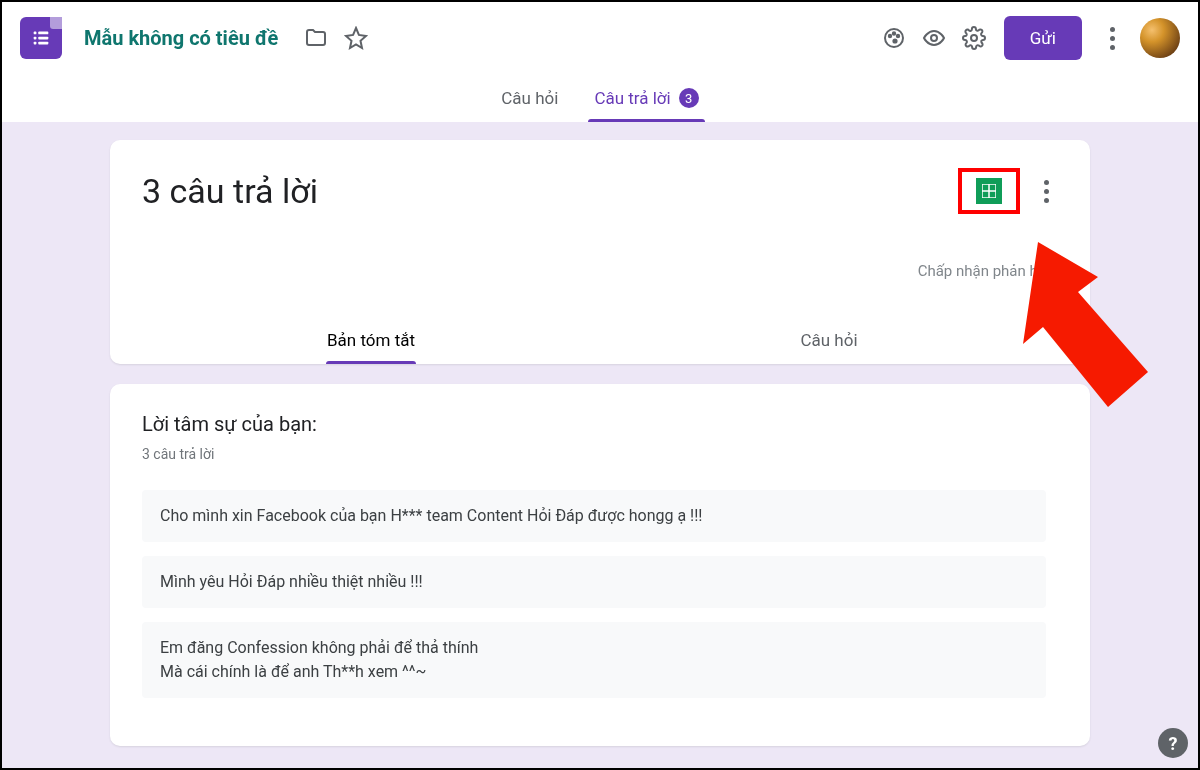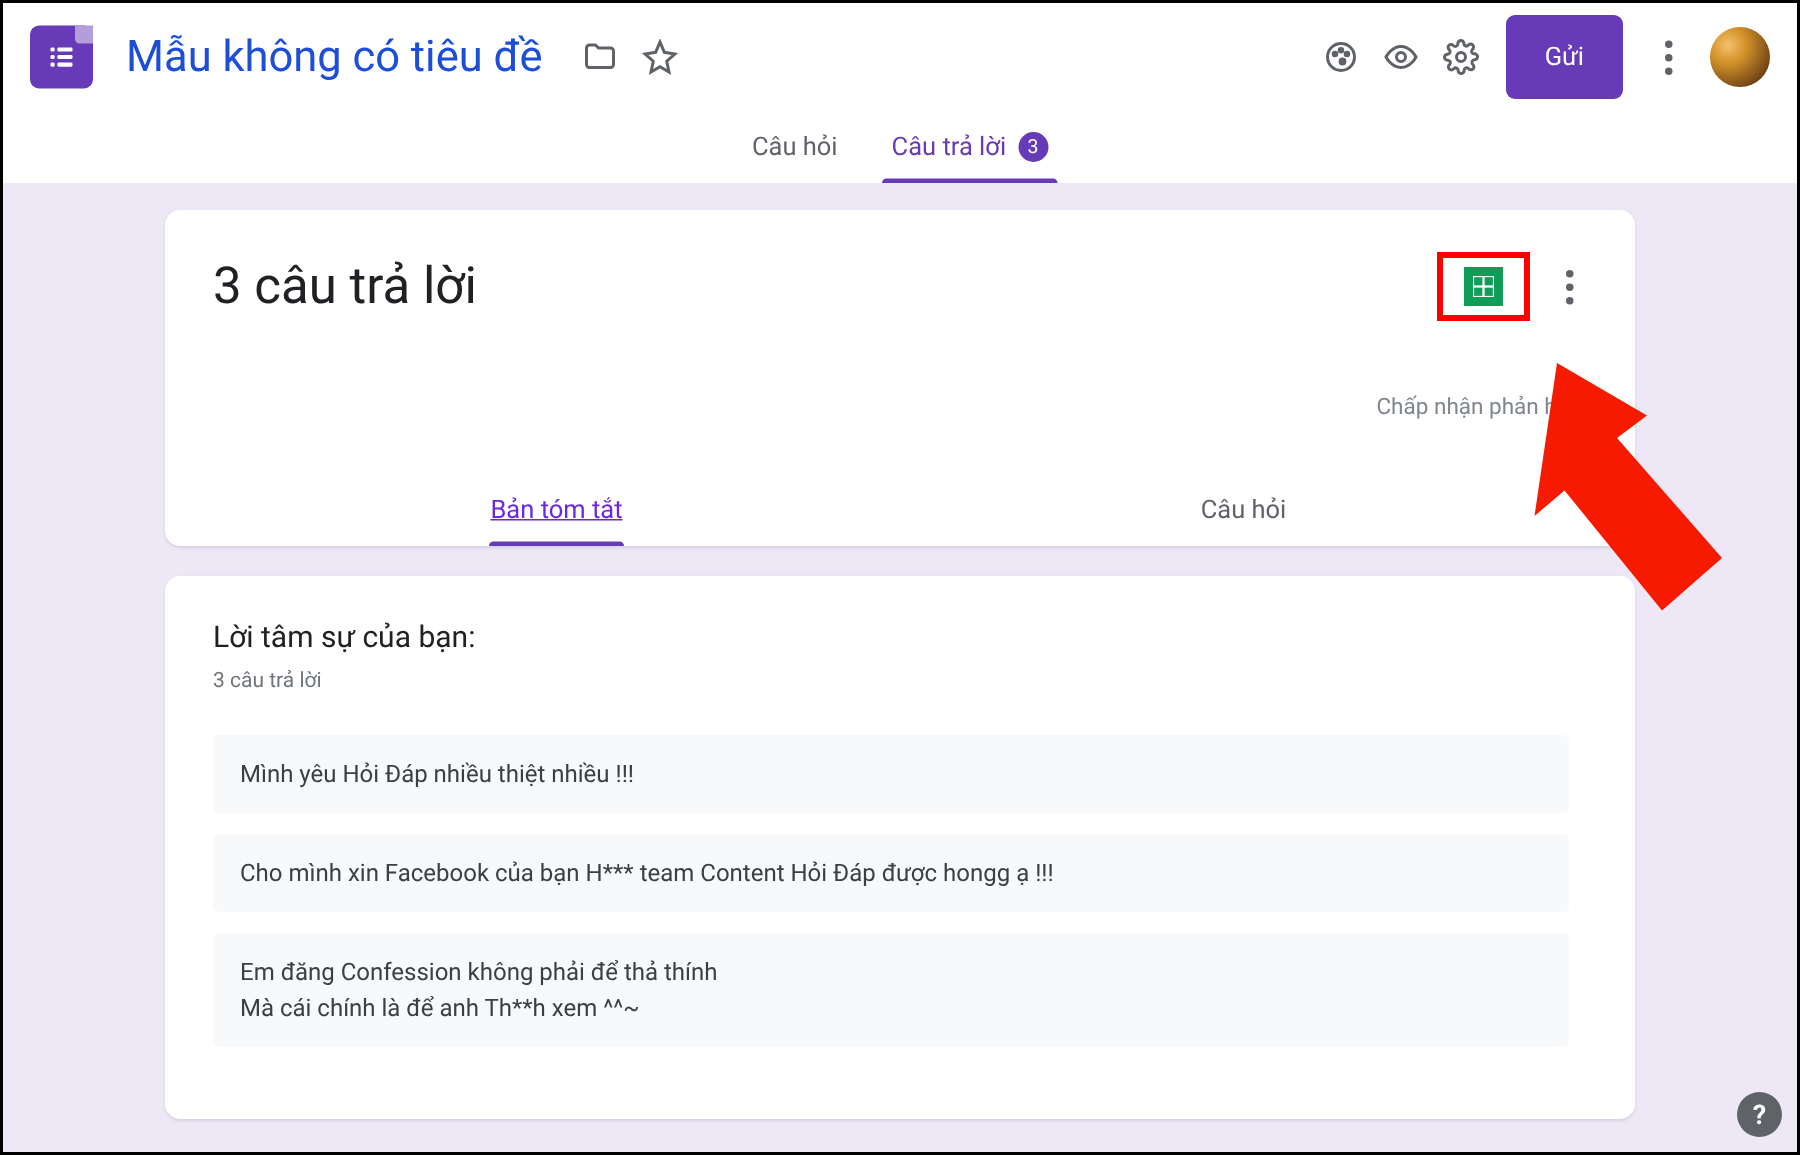--- a/index.html
+++ b/index.html
@@ -8,7 +8,7 @@
   .forms-icon { width: 42px; height: 42px; background: #673ab7; border-radius: 6px; display: flex; align-items: center; justify-content: center; margin-right: 22px; position: relative; }
   .forms-icon::before { content: ""; position: absolute; top: 0; right: 0; width: 12px; height: 12px; background: #b39ddb; border-bottom-left-radius: 3px; }
   .forms-icon svg { width: 22px; height: 22px; }
-  .form-title { font-size: 29px; color: #1d4ed8; margin-right: 18px; }
+  .form-title { font-size: 20px; color: #0f766e; margin-right: 18px; font-weight: bold; }
   .folder-btn, .star-btn, .hicon { width: 40px; height: 40px; display: flex; align-items: center; justify-content: center; border-radius: 50%; cursor: pointer; }
   .hicon svg { width: 24px; height: 24px; stroke: #5f6368; }
   .header-spacer { flex: 1; }

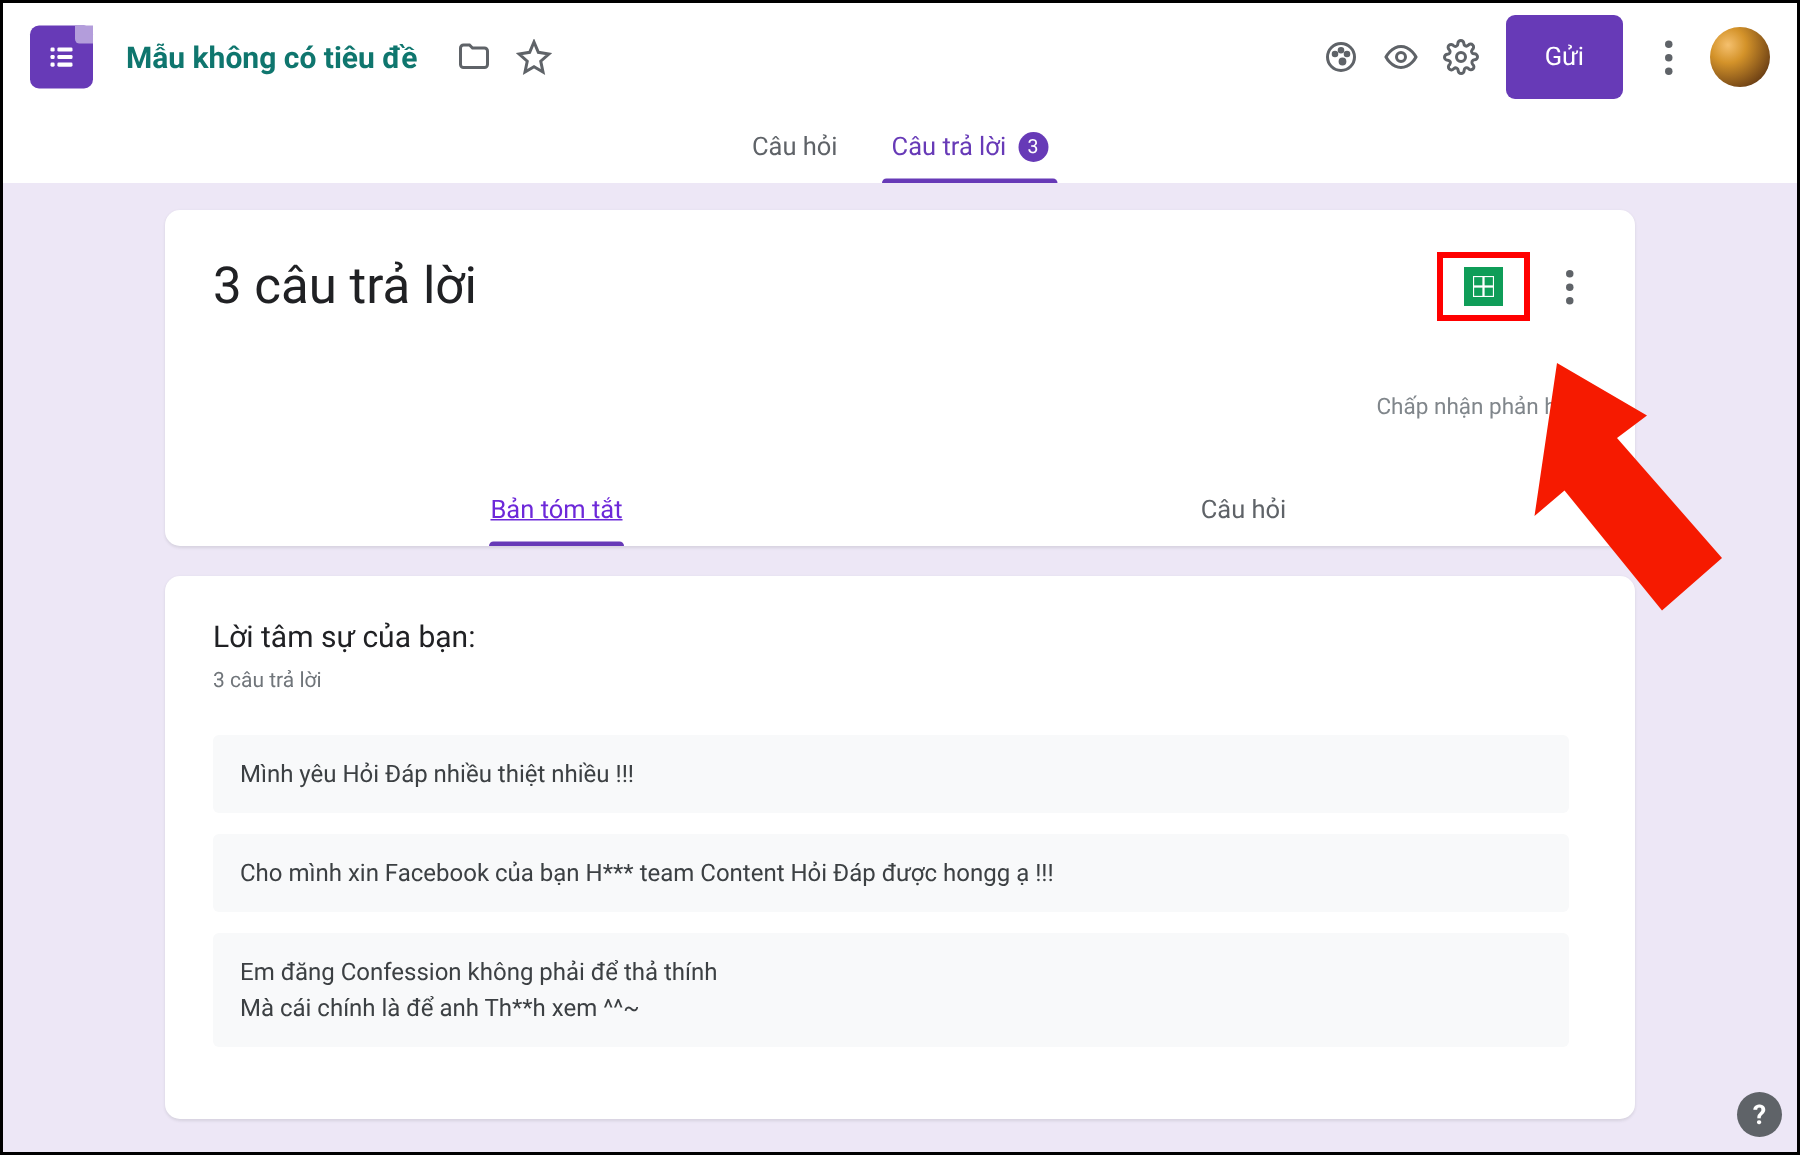--- a/index.html
+++ b/index.html
@@ -12,7 +12,7 @@
   .folder-btn, .star-btn, .hicon { width: 40px; height: 40px; display: flex; align-items: center; justify-content: center; border-radius: 50%; cursor: pointer; }
   .hicon svg { width: 24px; height: 24px; stroke: #5f6368; }
   .header-spacer { flex: 1; }
-  .send-btn { background: #673ab7; color: #fff; border: none; border-radius: 6px; padding: 0 26px; height: 56px; font-size: 17px; margin: 0 10px; cursor: pointer; text-align: center; }
+  .send-btn { background: #673ab7; color: #fff; border: none; border-radius: 6px; padding: 0 26px; height: 44px; font-size: 17px; margin: 0 10px; cursor: pointer; text-align: center; }
   .avatar { width: 40px; height: 40px; border-radius: 50%; background: radial-gradient(circle at 30% 30%, #f5c06e 0%, #d4932a 30%, #6a3e14 80%); margin-left: 8px; }
   .tabs-header { display: flex; justify-content: center; align-items: center; height: 48px; background: #fff; border-bottom: none; }
   .tab-h { padding: 0 18px; height: 100%; display: flex; align-items: center; font-size: 17px; color: #5f6368; cursor: pointer; position: relative; }

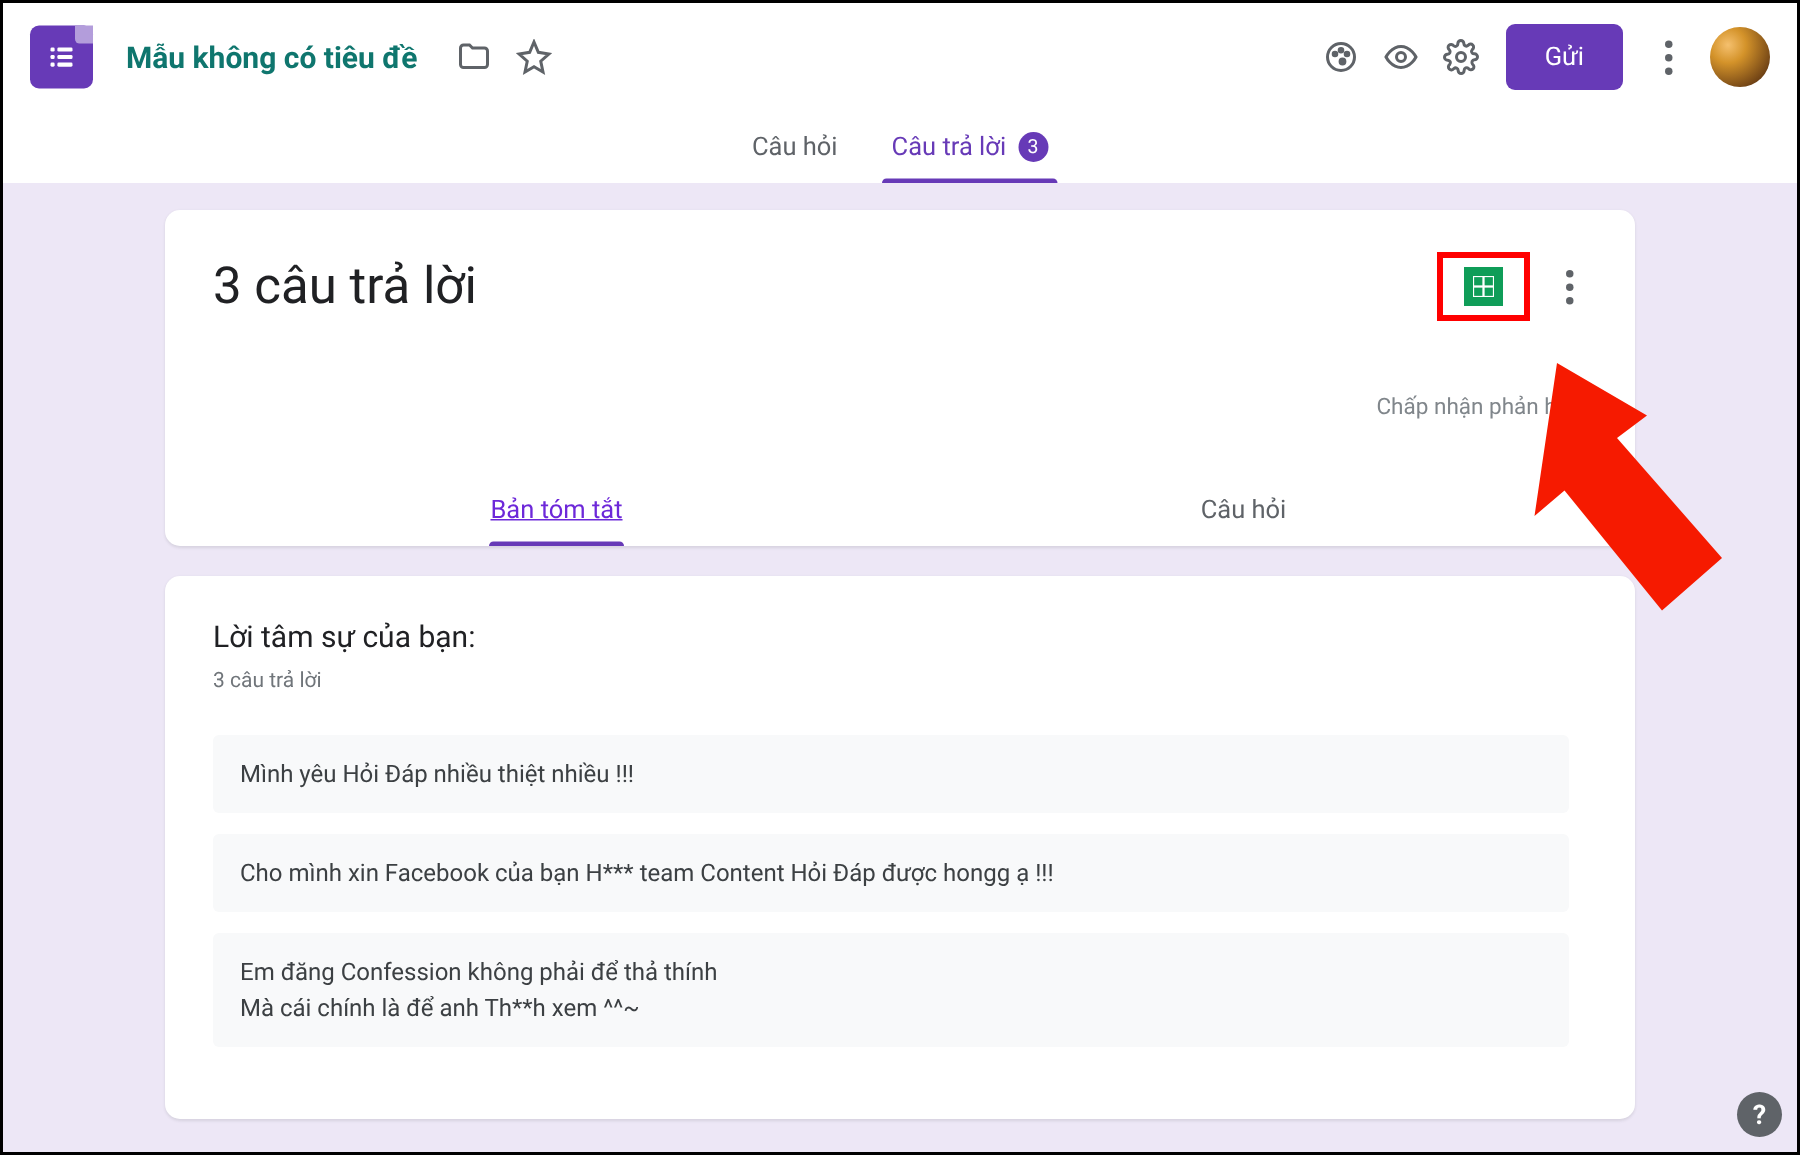--- a/index.html
+++ b/index.html
@@ -32,7 +32,7 @@
   .accept-row { text-align: right; margin-top: 48px; padding-right: 8px; font-size: 15px; color: #80868b; }
   .inner-tabs { display: flex; margin-top: 36px; }
   .inner-tab { flex: 1; text-align: center; padding: 14px 0; font-size: 17px; color: #5f6368; cursor: pointer; position: relative; }
-  .inner-tab.active { color: #6d28d9; text-decoration: underline; }
+  .inner-tab.active { color: #000000; }
   .inner-tab.active::after { content: ""; position: absolute; bottom: 0; left: 50%; transform: translateX(-50%); width: 90px; height: 3px; background: #673ab7; border-radius: 3px 3px 0 0; }
   .card2 { background: #fff; border-radius: 10px; margin: 0 auto; width: 980px; padding: 28px 44px 34px 32px; box-shadow: 0 1px 2px rgba(60,64,67,.12); }
   .question-title { font-size: 20px; color: #202124; margin-bottom: 10px; }

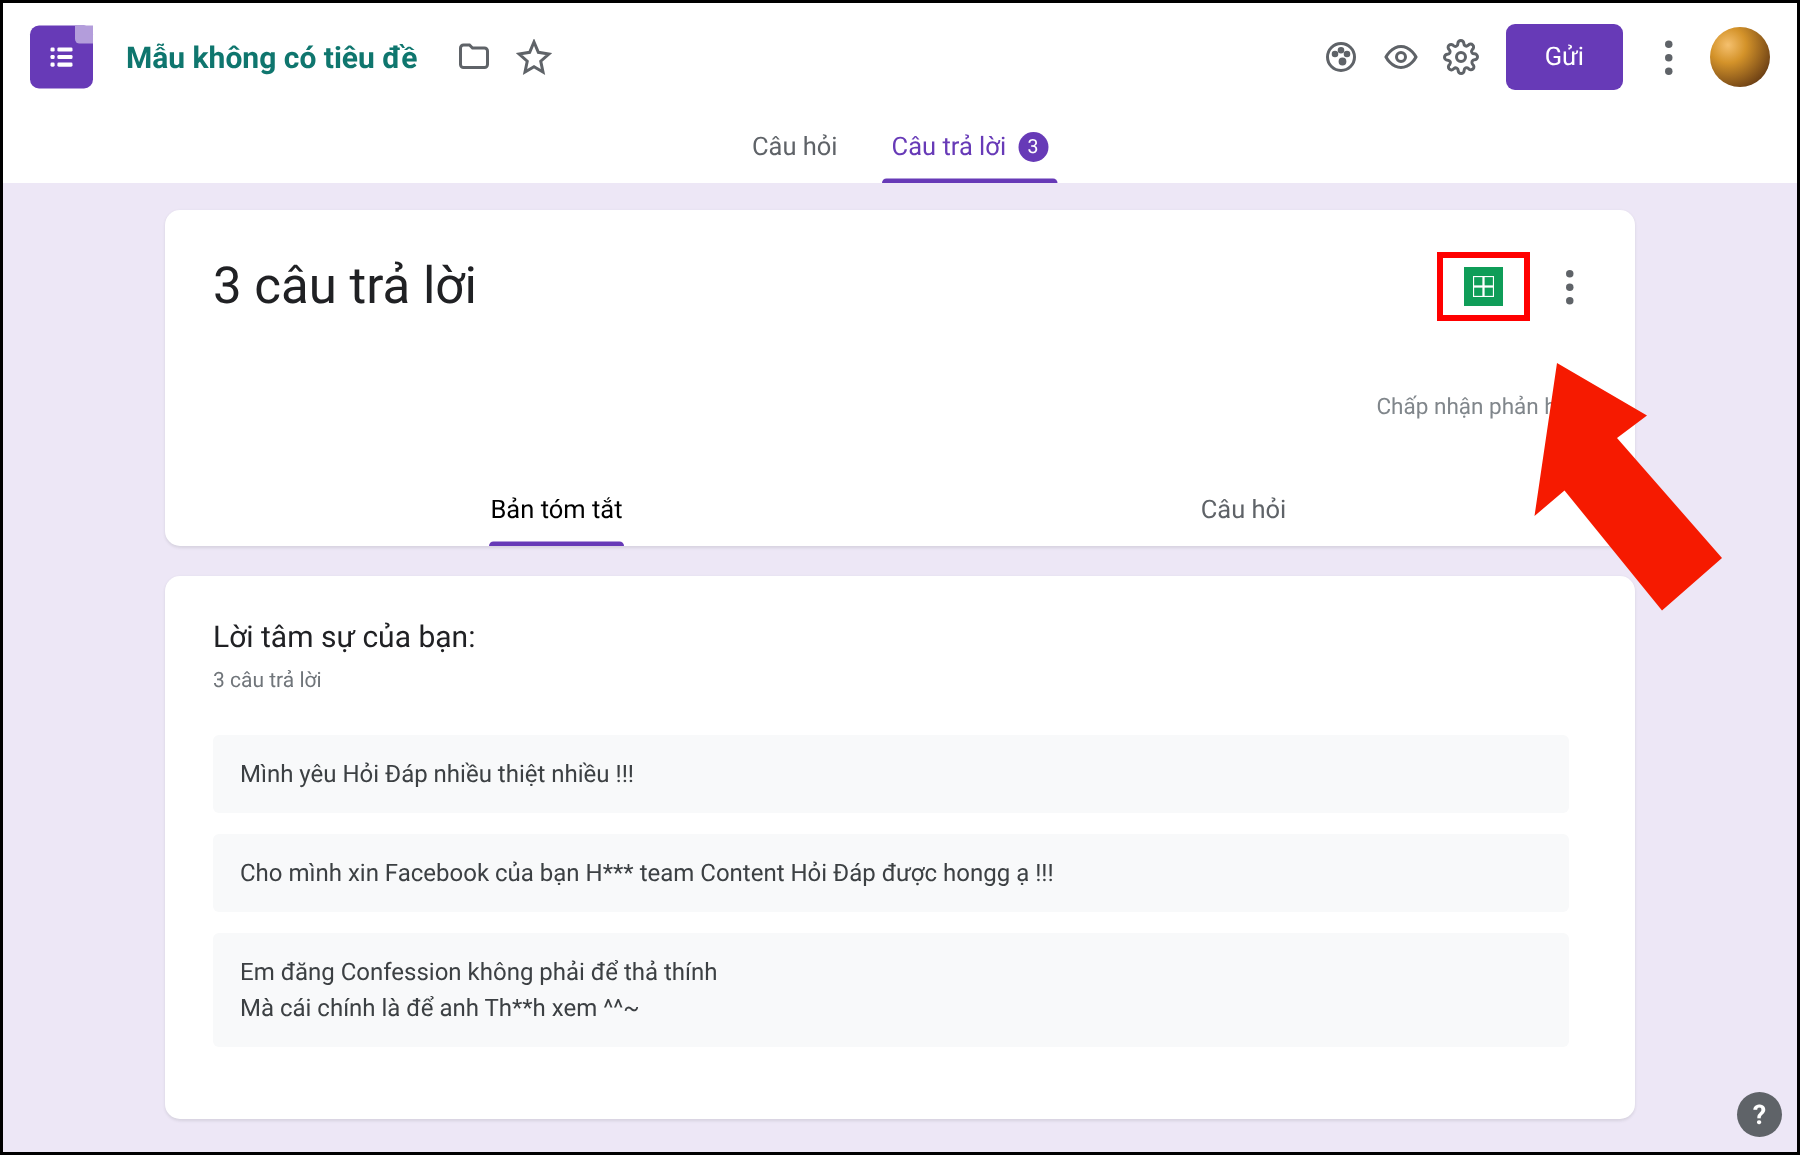--- a/index.html
+++ b/index.html
@@ -139,8 +139,8 @@
   <div class="card2">
     <div class="question-title">Lời tâm sự của bạn:</div>
     <div class="resp-count">3 câu trả lời</div>
+    <div class="answer">Cho mình xin Facebook của bạn H*** team Content Hỏi Đáp được hongg ạ !!!</div>
     <div class="answer">Mình yêu Hỏi Đáp nhiều thiệt nhiều !!!</div>
-    <div class="answer">Cho mình xin Facebook của bạn H*** team Content Hỏi Đáp được hongg ạ !!!</div>
     <div class="answer">Em đăng Confession không phải để thả thính
 Mà cái chính là để anh Th**h xem ^^~</div>
   </div>

